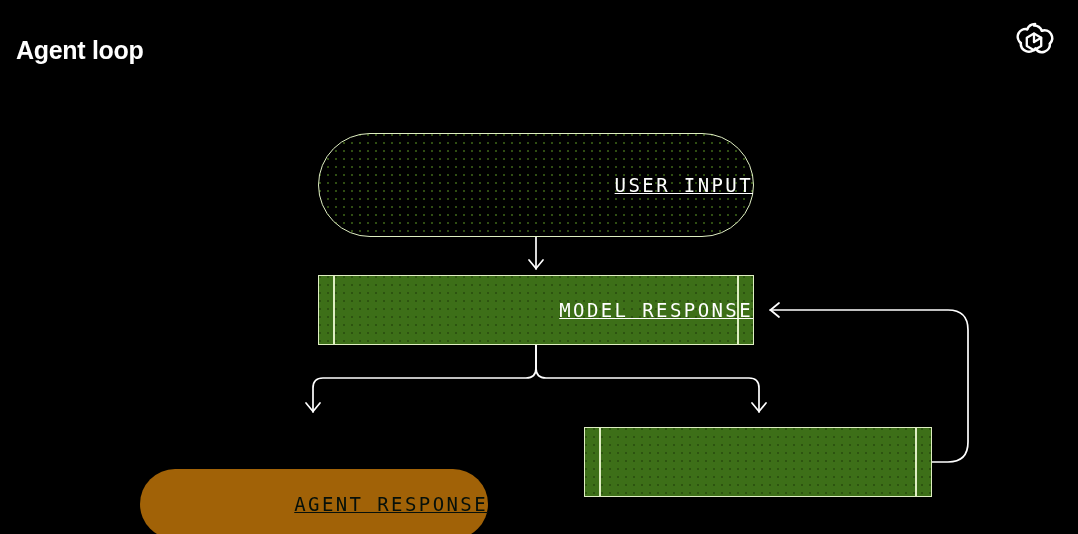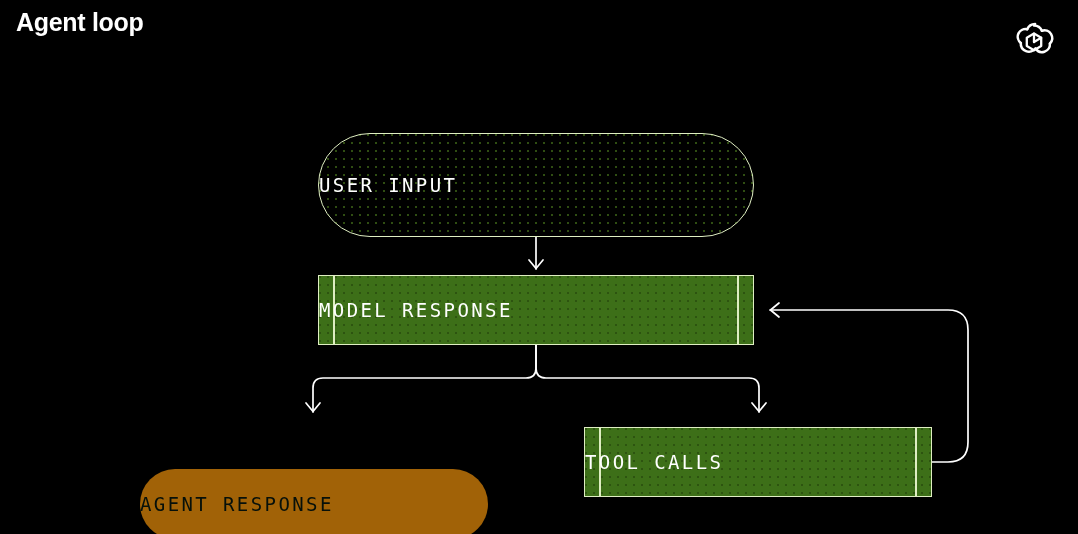--- a/index.html
+++ b/index.html
@@ -19,7 +19,7 @@
   #page-title {
     position: absolute;
     left: 16px;
-    top: 8px;
+    top: 36px;
     color: #ffffff;
     font-size: 25px;
     font-weight: bold;

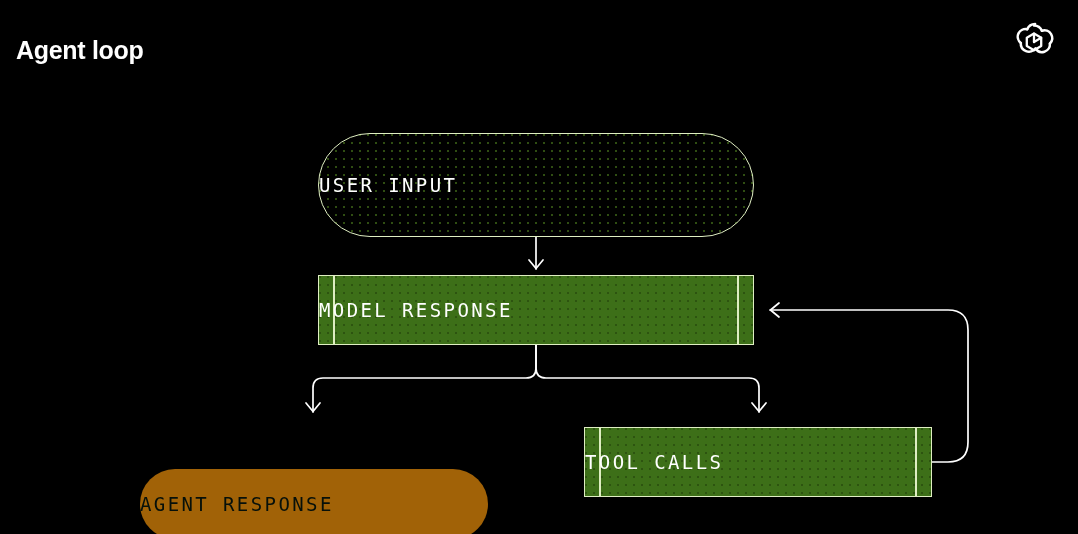--- a/index.html
+++ b/index.html
@@ -57,11 +57,12 @@
     box-sizing: border-box;
     display: flex;
     align-items: center;
-    justify-content: flex-start;
+    justify-content: flex-end;
     font-family: "DejaVu Sans Mono", "Liberation Mono", monospace;
     font-size: 19px;
     letter-spacing: 2.4px;
     white-space: nowrap;
+    text-decoration: underline;
   }
   .node-label {
     position: relative;

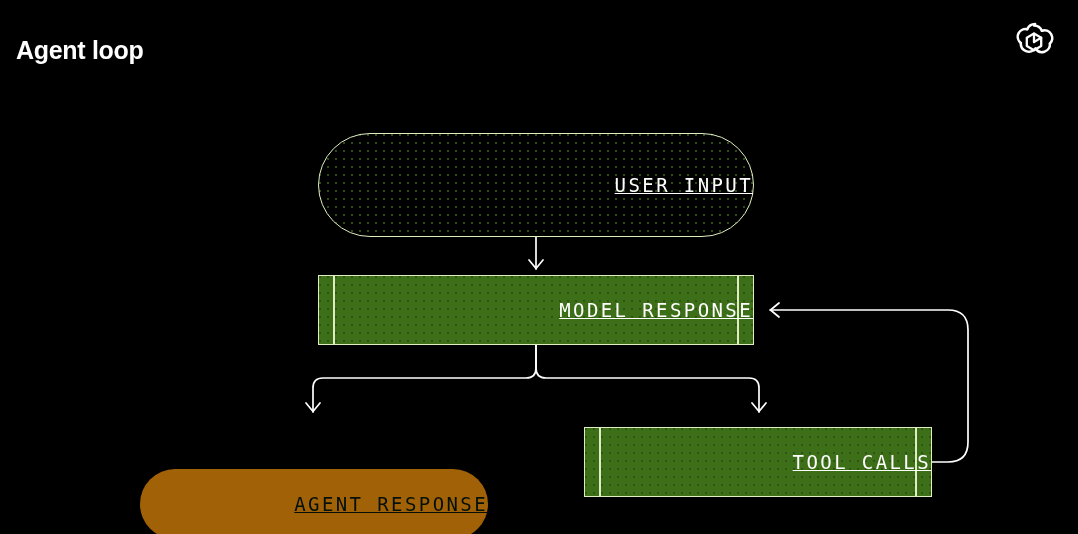--- a/index.html
+++ b/index.html
@@ -176,7 +176,6 @@
   <div id="node-tool-calls" class="node node-process">
     <span class="rail rail-left"></span>
     <span class="rail rail-right"></span>
-    <span class="node-label">TOOL CALLS</span>
   </div>
 
 </div>

